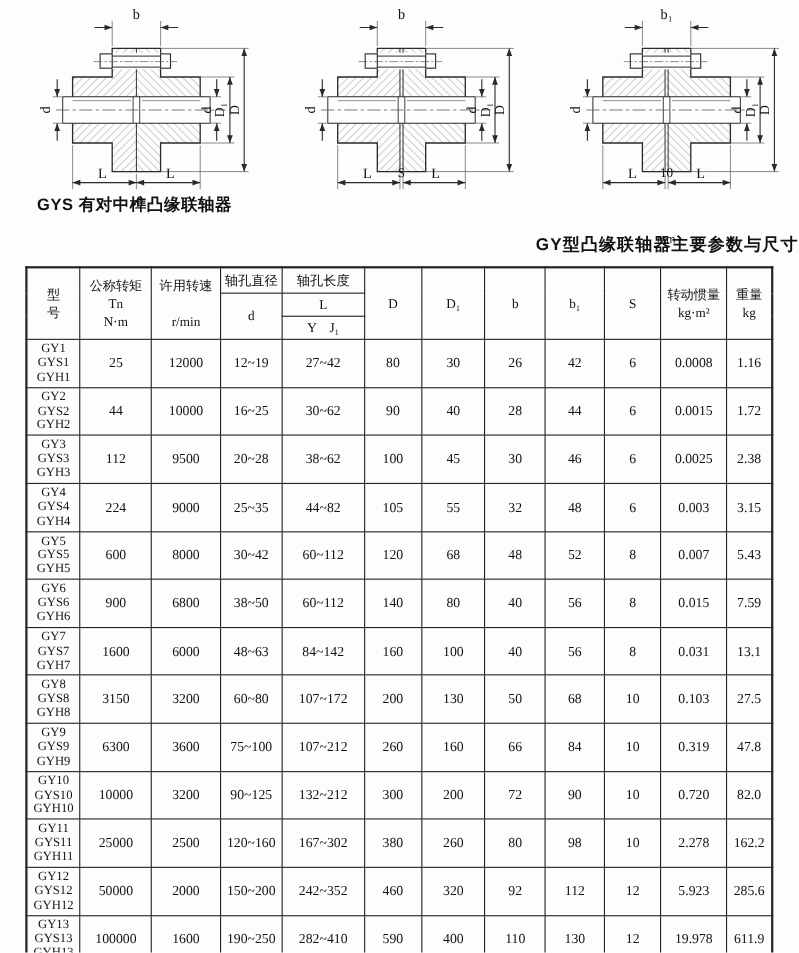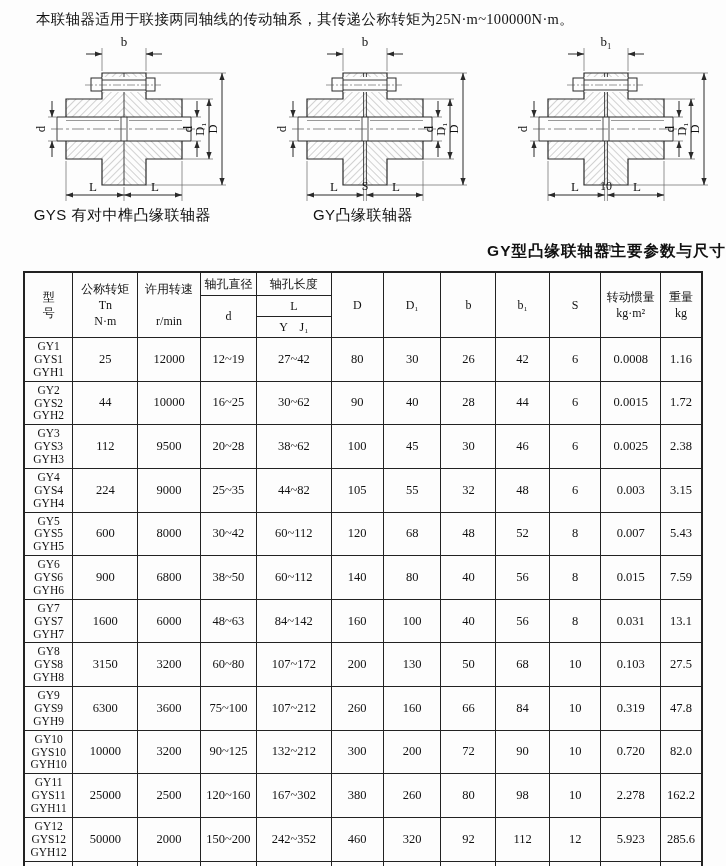--- a/index.html
+++ b/index.html
@@ -46,7 +46,6 @@
 <body>
 
 <div class="page">
-  <p class="intro">本联轴器适用于联接两同轴线的传动轴系，其传递公称转矩为25N·m~100000N·m。</p>
 
   <div class="diagrams" id="diagrams">
       <div class="diagram">

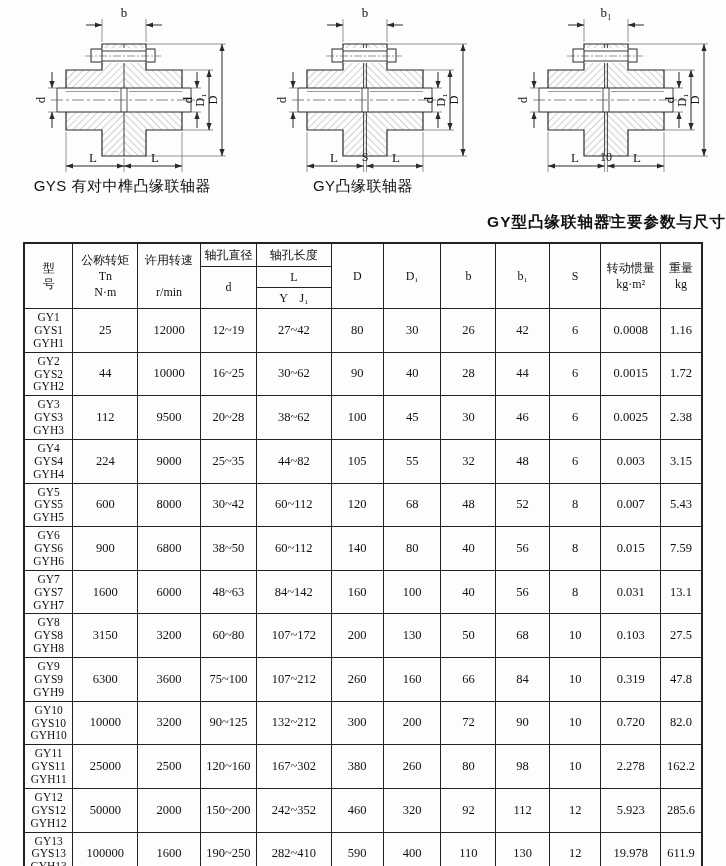--- a/index.html
+++ b/index.html
@@ -20,7 +20,7 @@
   .diagram svg{display:block;margin:0 auto;}
   .caption{
     font-family:"Liberation Sans","DejaVu Sans",sans-serif;
-    font-size:15px;font-weight:400;margin-top:1px;letter-spacing:.5px;
+    font-size:15px;font-weight:700;margin-top:1px;letter-spacing:.5px;
   }
   .title-row{position:relative;text-align:right;margin:16px 0 10px 17px;height:20px;padding-left:18px;}
   .table-title{

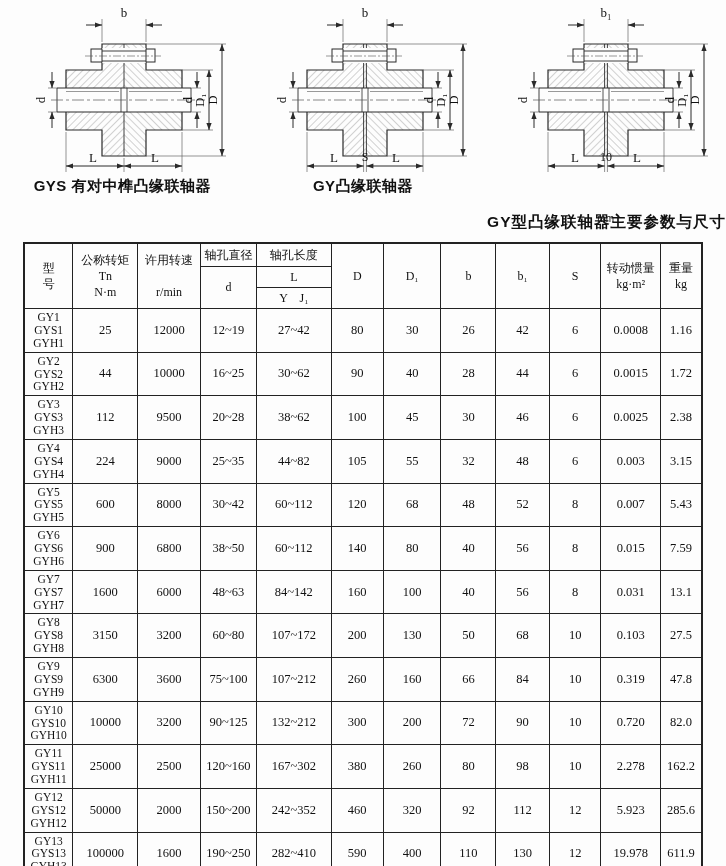--- a/index.html
+++ b/index.html
@@ -218,7 +218,6 @@
           <text x="148" y="158" font-size="13" fill="#111" text-anchor="middle">L</text>
           <text x="117" y="157" font-size="12" fill="#111" text-anchor="middle">S</text>
         </svg>
-        <div class="caption">GY凸缘联轴器</div>
       </div>
       <div class="diagram">
         <svg viewBox="0 0 230 172" width="230" height="172">

